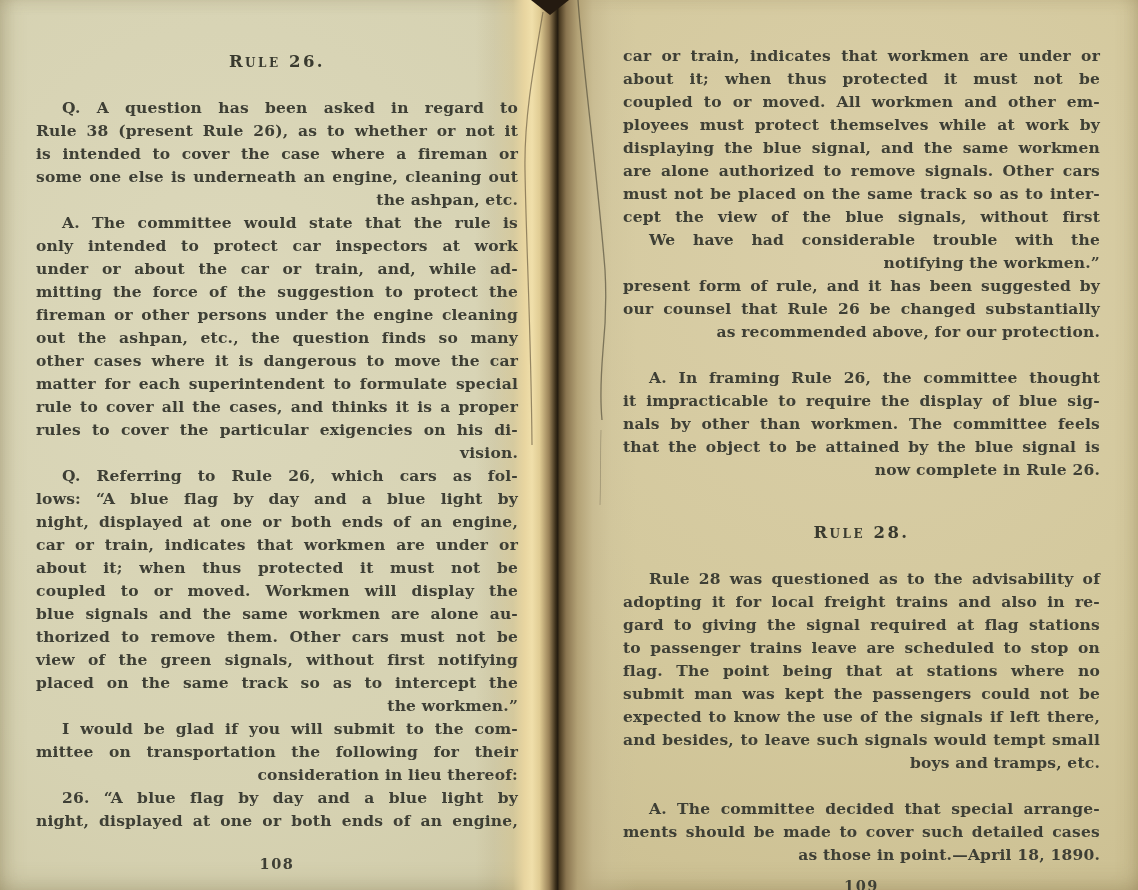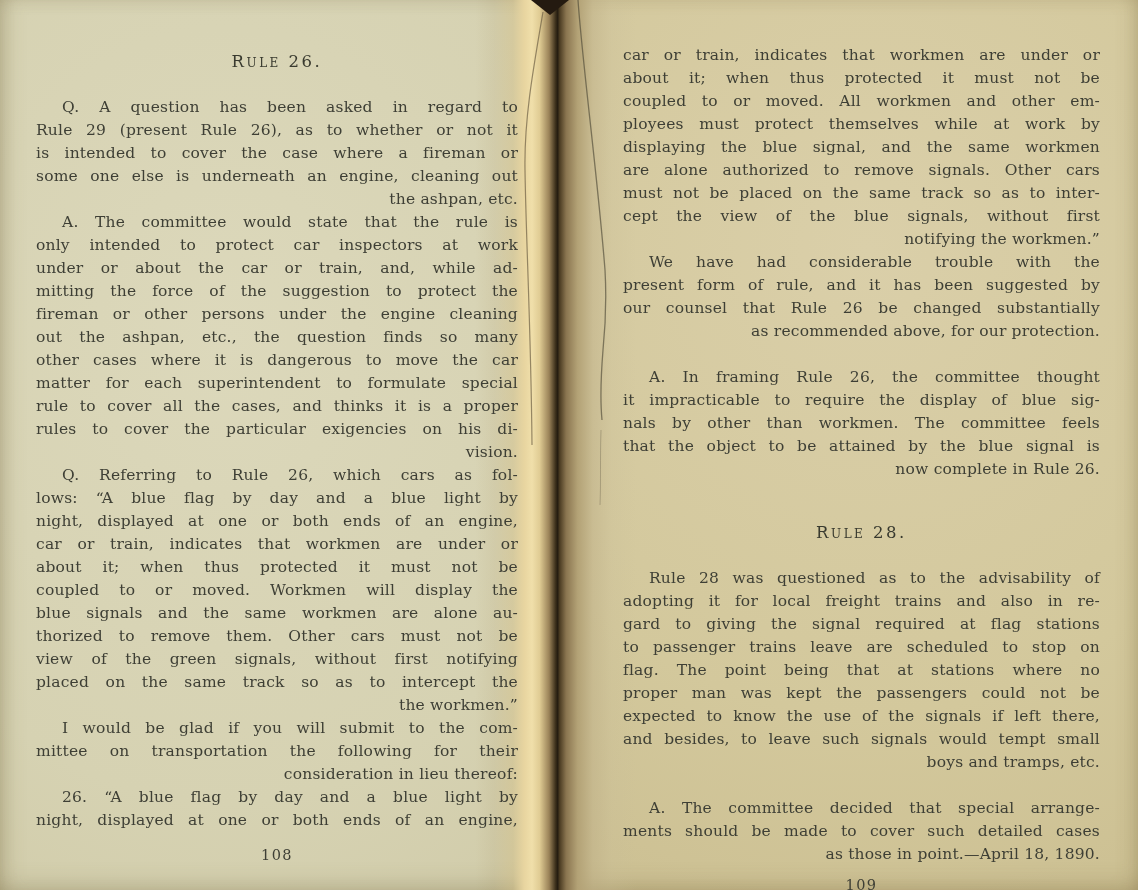--- a/index.html
+++ b/index.html
@@ -26,7 +26,7 @@
   }
   .textcol {
     position:relative; z-index:3;
-    color:#3e3f35; font-weight:normal;
+    color:#3e3f35; font-weight:bold;
     font-size:15.5px; line-height:23px; letter-spacing:0.2px;
   }
   .page-left  .textcol { margin:50px 19px 0 36px; width:482px; }

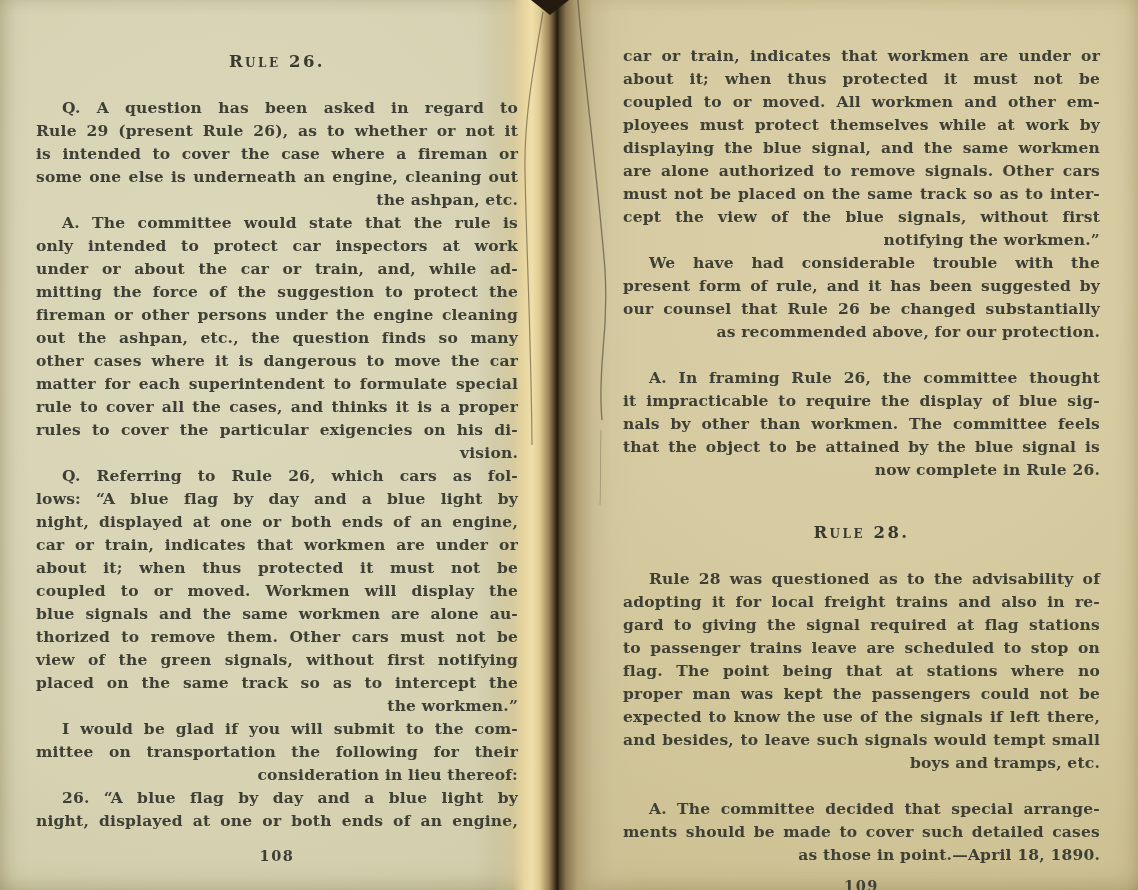--- a/index.html
+++ b/index.html
@@ -78,7 +78,7 @@
         <div class="ln h">Rule 26.</div>
         <div class="ln g1"></div>
         <div class="ln f">Q. A question has been asked in regard to</div>
-        <div class="ln j">Rule 29 (present Rule 26), as to whether or not it</div>
+        <div class="ln j">Rule 38 (present Rule 26), as to whether or not it</div>
         <div class="ln j">is intended to cover the case where a fireman or</div>
         <div class="ln j">some one else is underneath an engine, cleaning out</div>
         <div class="ln l">the ashpan, etc.</div>

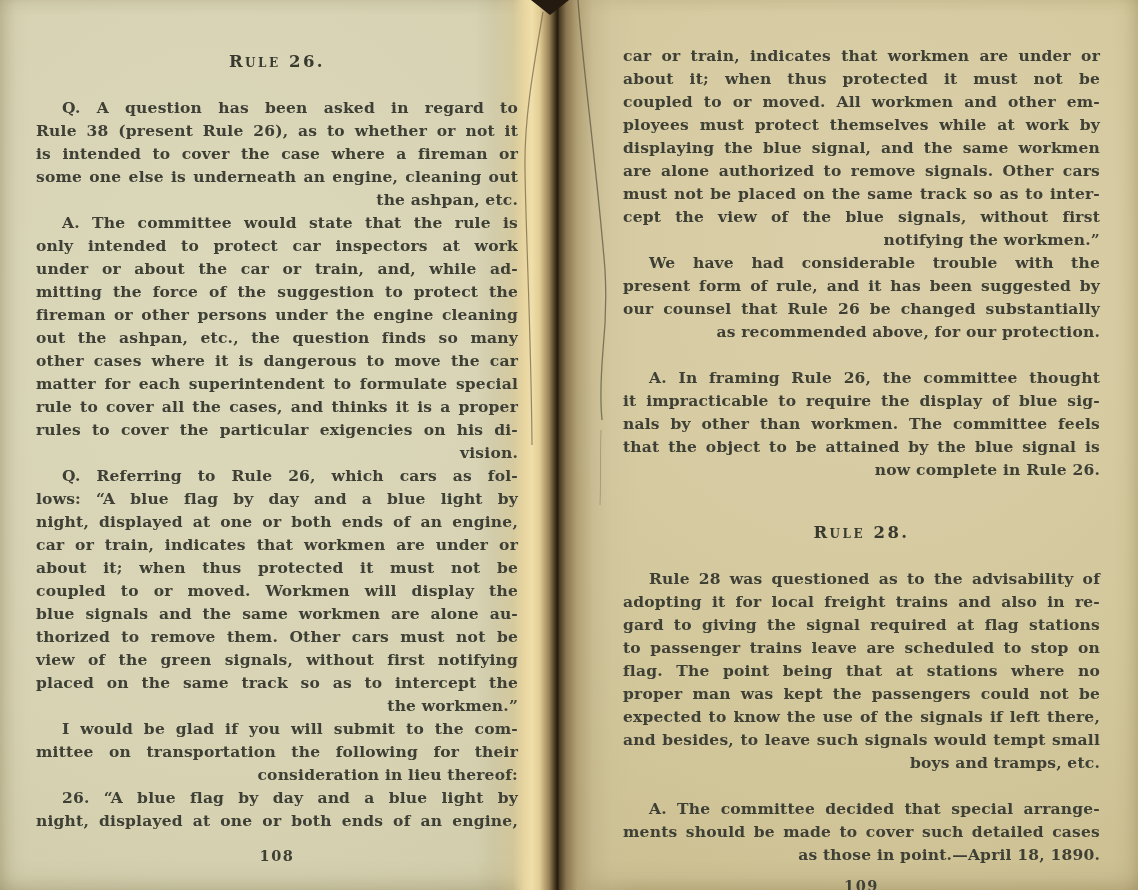--- a/index.html
+++ b/index.html
@@ -123,8 +123,8 @@
         <div class="ln j">are alone authorized to remove signals. Other cars</div>
         <div class="ln j">must not be placed on the same track so as to inter-</div>
         <div class="ln j">cept the view of the blue signals, without first</div>
+        <div class="ln f">We have had considerable trouble with the</div>
         <div class="ln l">notifying the workmen.”</div>
-        <div class="ln f">We have had considerable trouble with the</div>
         <div class="ln j">present form of rule, and it has been suggested by</div>
         <div class="ln j">our counsel that Rule 26 be changed substantially</div>
         <div class="ln l">as recommended above, for our protection.</div>

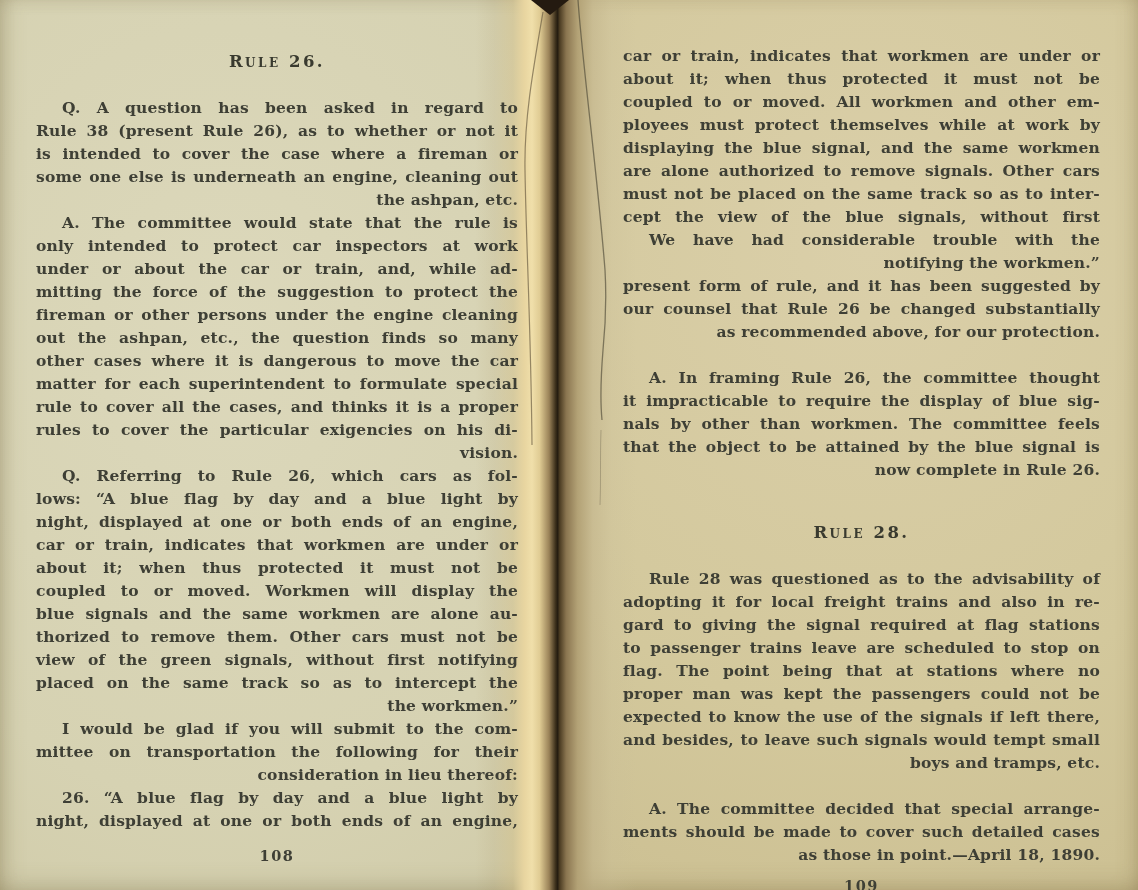--- a/index.html
+++ b/index.html
@@ -142,7 +142,7 @@
         <div class="ln j">gard to giving the signal required at flag stations</div>
         <div class="ln j">to passenger trains leave are scheduled to stop on</div>
         <div class="ln j">flag. The point being that at stations where no</div>
-        <div class="ln j">proper man was kept the passengers could not be</div>
+        <div class="ln j">submit man was kept the passengers could not be</div>
         <div class="ln j">expected to know the use of the signals if left there,</div>
         <div class="ln j">and besides, to leave such signals would tempt small</div>
         <div class="ln l">boys and tramps, etc.</div>

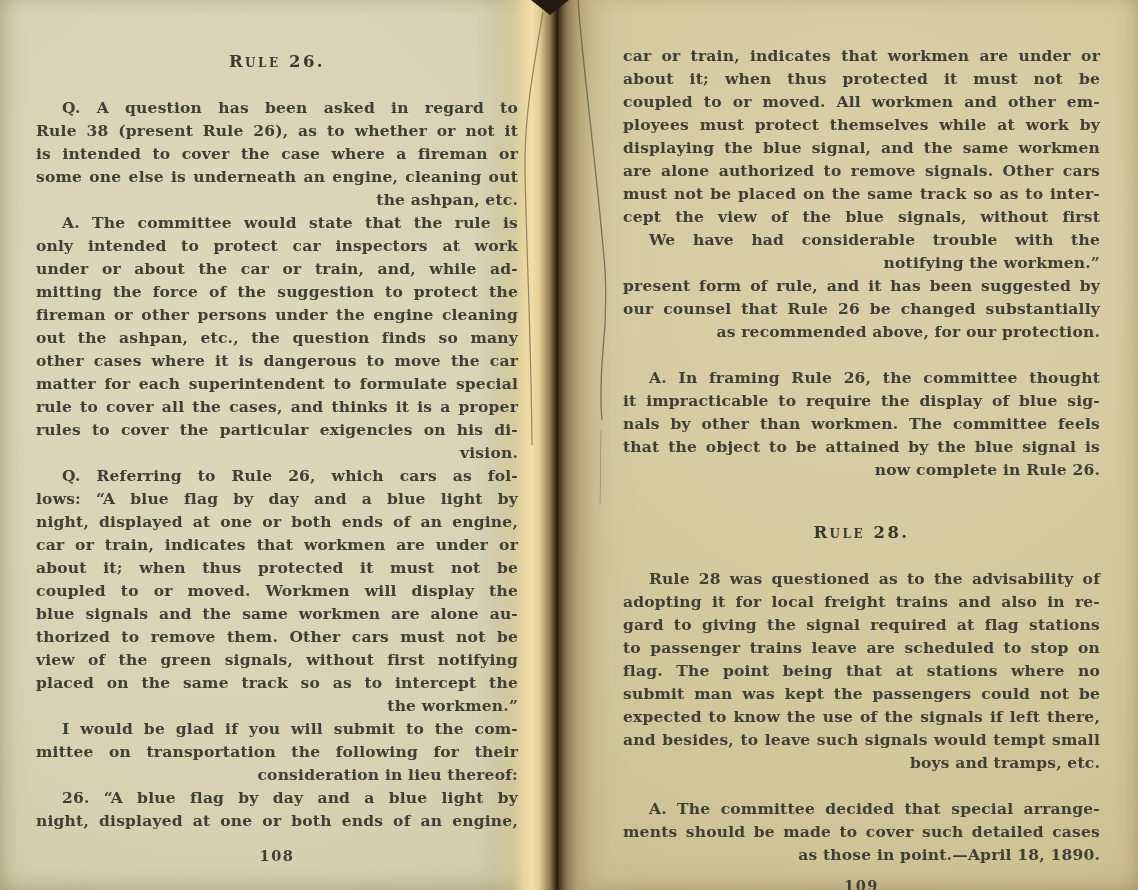--- a/index.html
+++ b/index.html
@@ -110,7 +110,7 @@
         <div class="ln f">26. “A blue flag by day and a blue light by</div>
         <div class="ln j">night, displayed at one or both ends of an engine,</div>
       </div>
-    <div class="textcol pagenum" style="margin-top:12px;">108</div>
+    <div class="textcol pagenum" style="margin-top:20px;">108</div>
   </div>
 
   <div class="page page-right">

